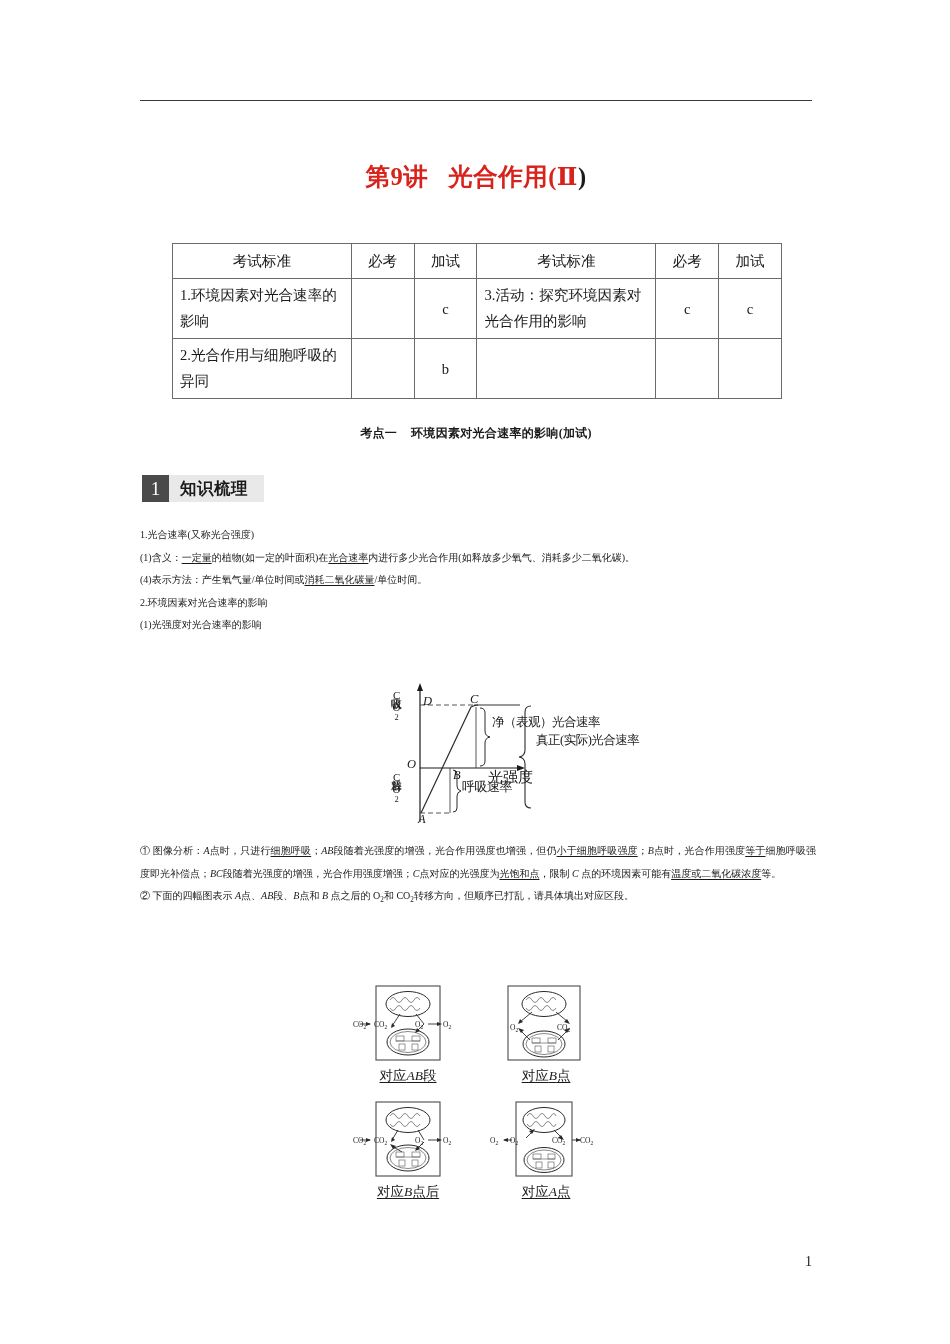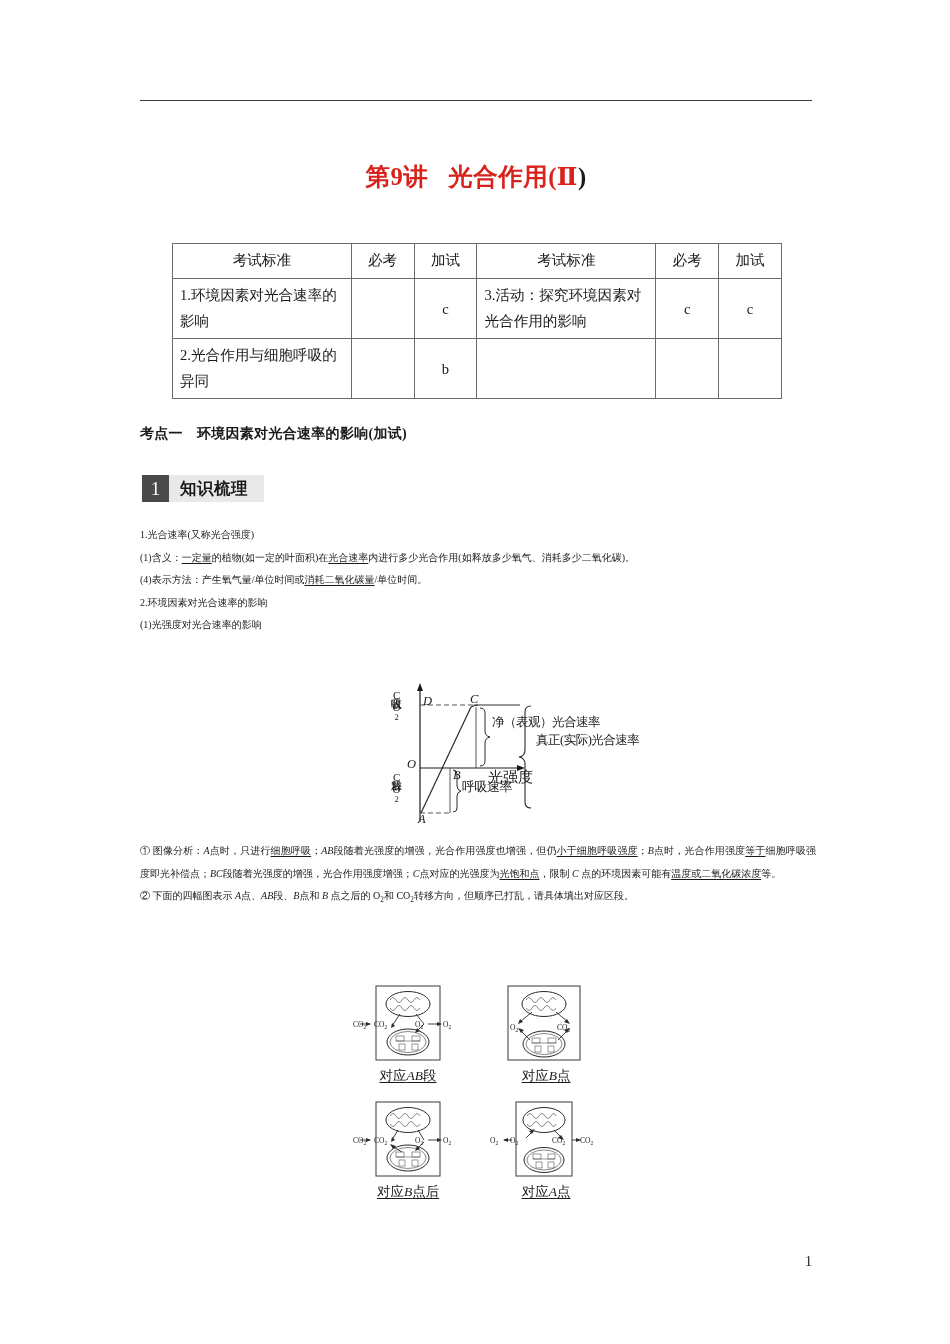--- a/index.html
+++ b/index.html
@@ -63,7 +63,7 @@
     font-weight: normal;
     vertical-align: middle;
   }
-  .std-table .hdr { text-align: center; padding: 5px 0; font-family: Liberation Mono, monospace; }
+  .std-table .hdr { text-align: center; padding: 5px 0; }
   .std-table .ctr { text-align: center; }
   .std-table .lft { text-align: left; line-height: 1.75; }
   .col-label { width: 178px; }

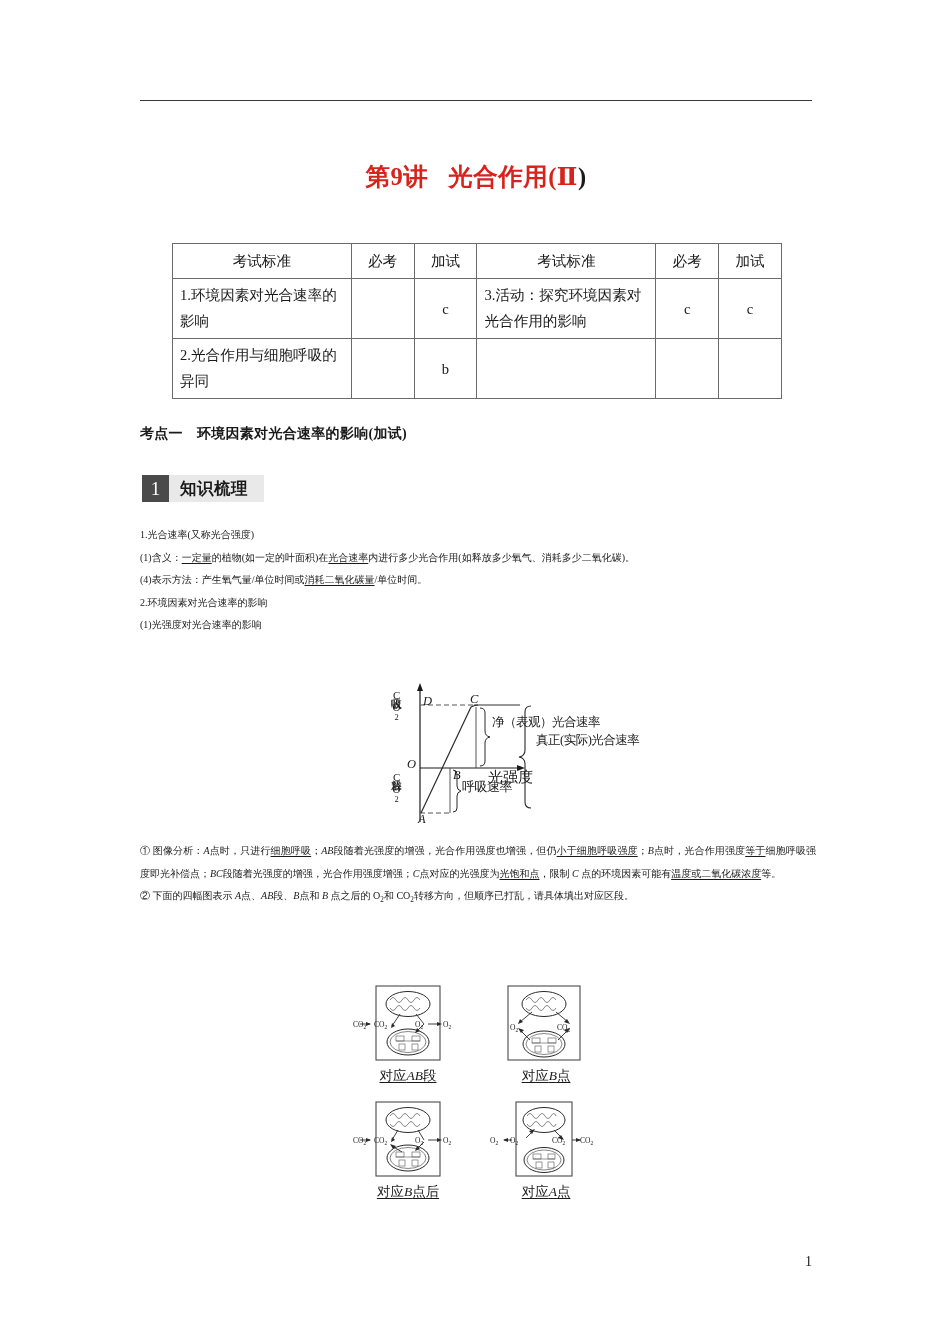--- a/index.html
+++ b/index.html
@@ -75,8 +75,8 @@
     left: 140px;
     top: 413px;
     width: 672px;
-    text-align: left;
-    font-size: 14px;
+    text-align: center;
+    font-size: 12px;
     font-weight: bold;
     letter-spacing: 0.3px;
   }

